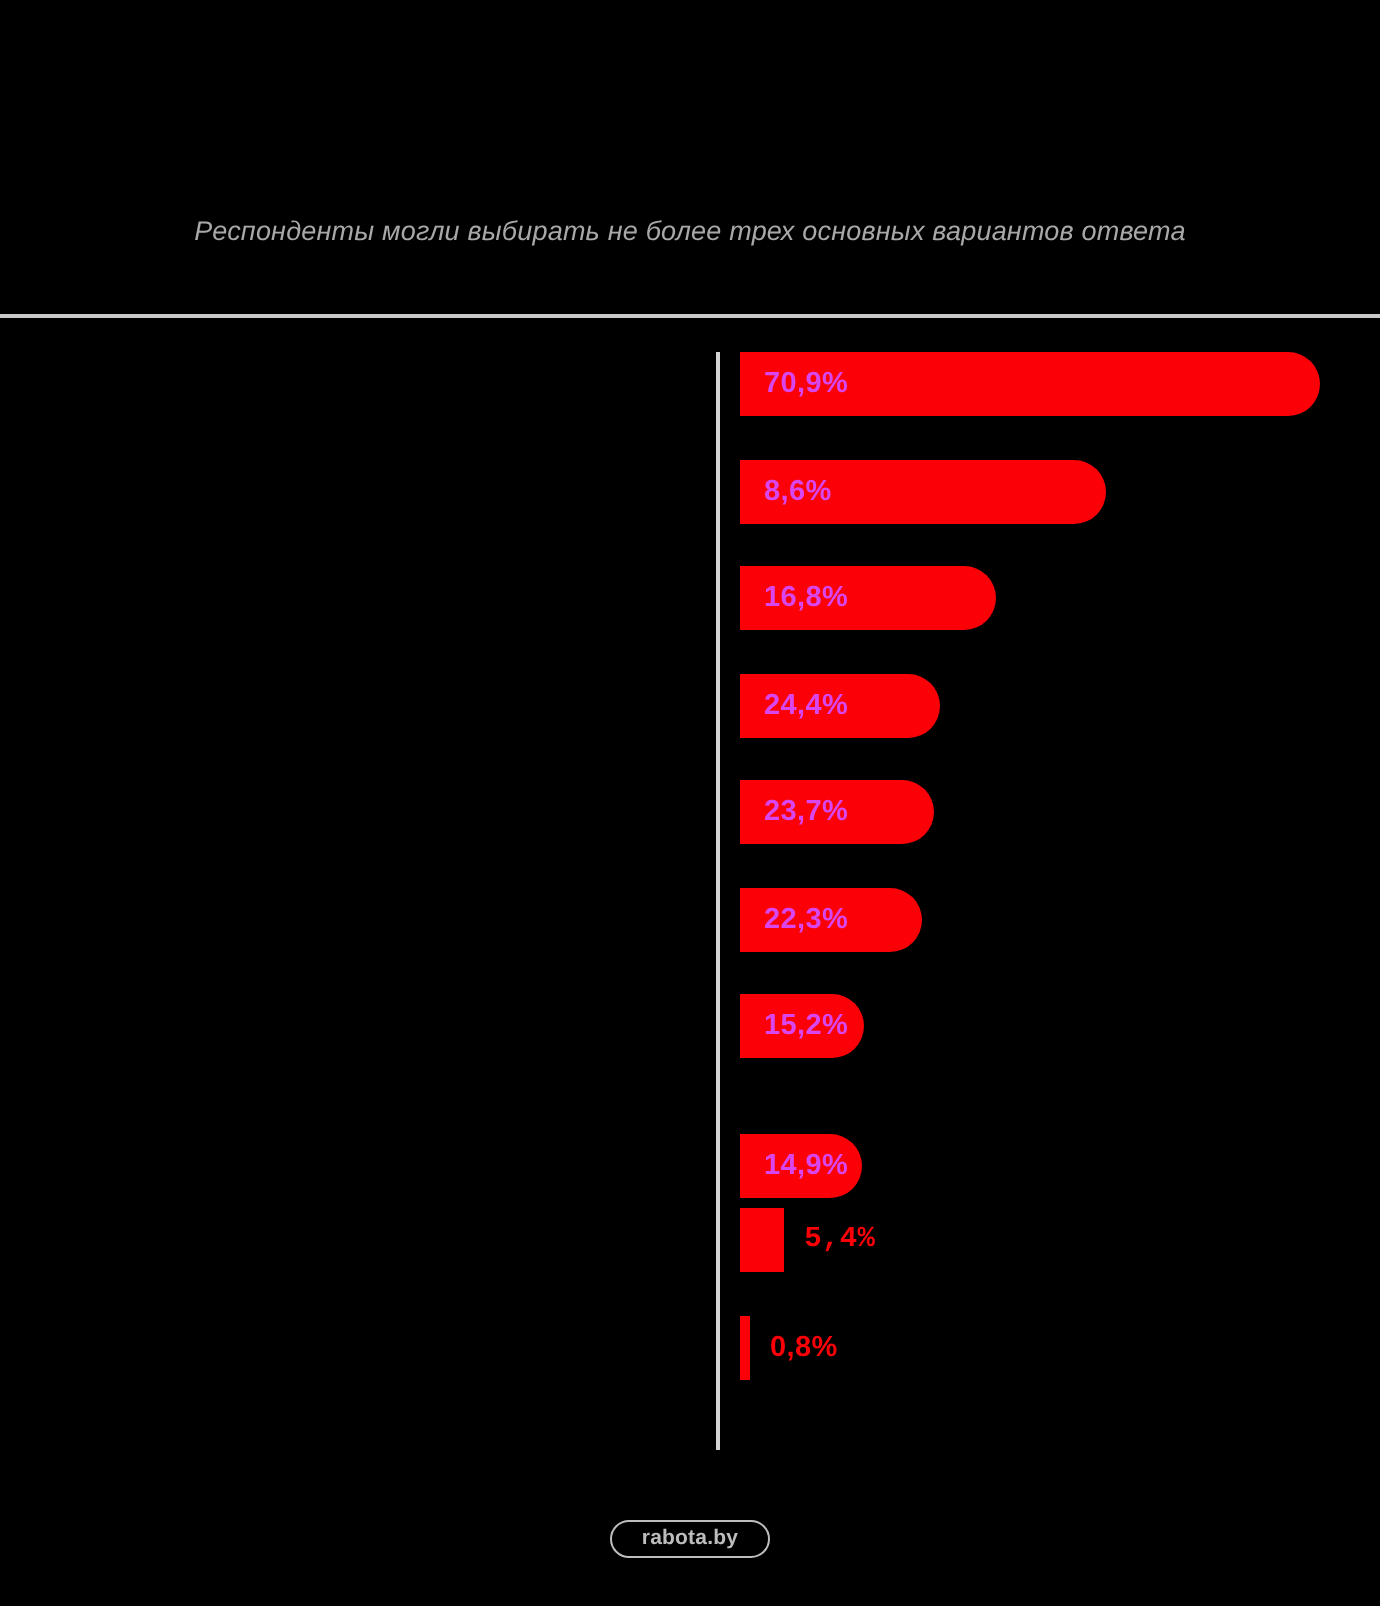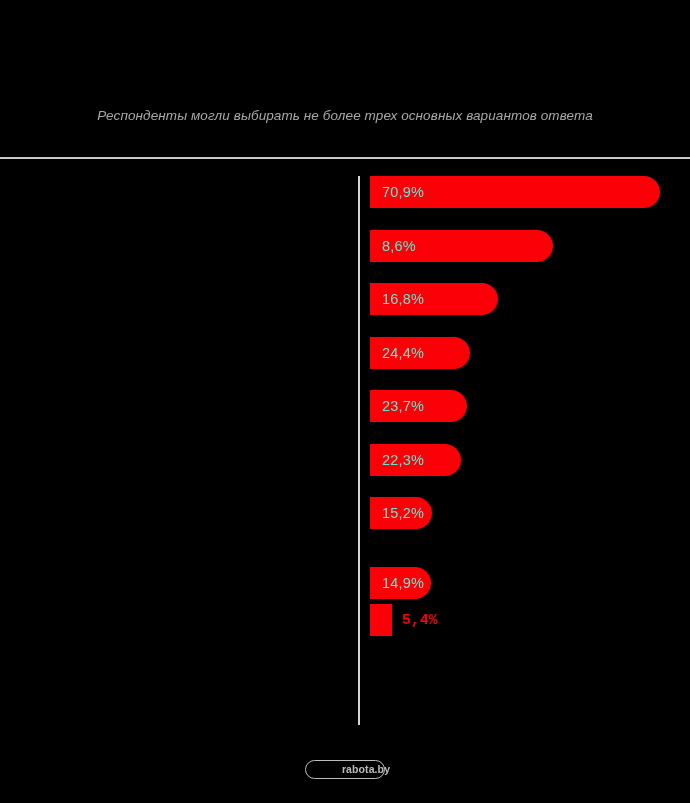--- a/index.html
+++ b/index.html
@@ -94,8 +94,8 @@
     height: 16px;
     line-height: 32px;
     font-size: 14.5px;
-    font-weight: 400;
-    color: #5eead4;
+    font-weight: 700;
+    color: #d946ef;
     letter-spacing: 0.2px;
     white-space: nowrap;
   }

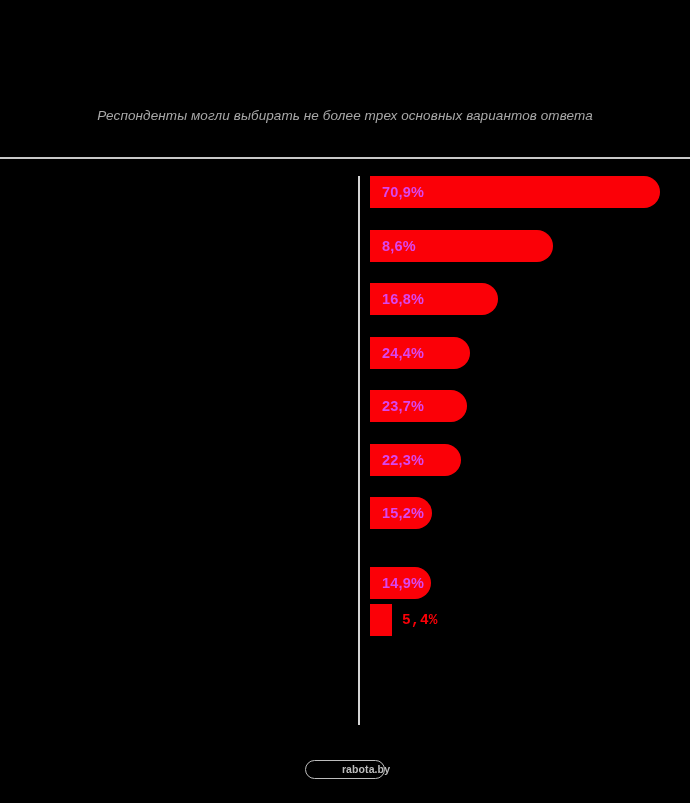--- a/index.html
+++ b/index.html
@@ -195,6 +195,10 @@
       <div class="bar-label-out" style="left: 402.086px; color: rgb(251, 0, 7);">5,4%</div>
     </div>
 
+    <div class="bar-row" style="top:481.5px;">
+      <div class="bar squared" style="width: 5px; background: rgb(251, 0, 7);"></div>
+      <div class="bar-label-out" style="left: 385px; color: rgb(251, 0, 7);">0,8%</div>
+    </div>
   </div>
 
   <div class="logo">

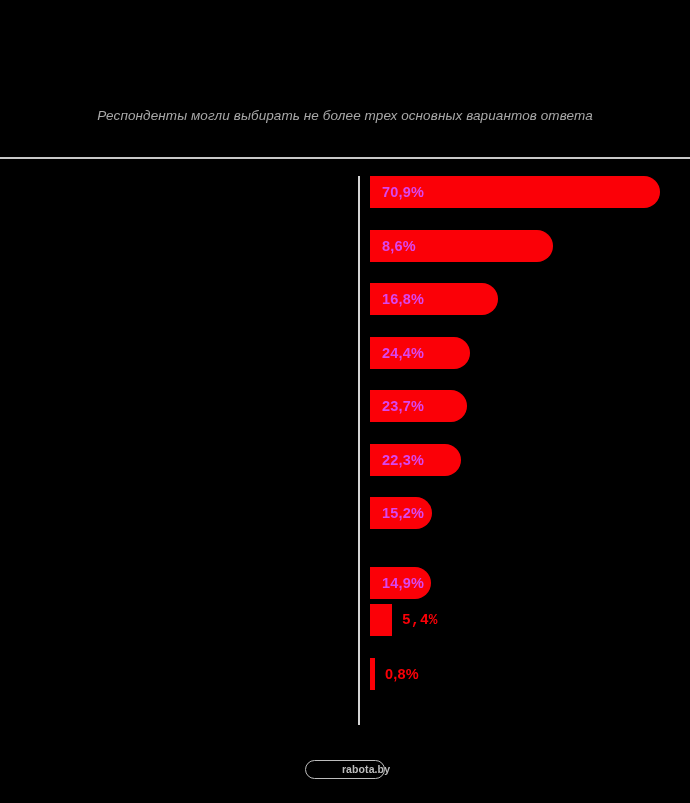--- a/index.html
+++ b/index.html
@@ -135,7 +135,6 @@
     font-weight: 700;
     color: #bdbdbd;
     letter-spacing: 0.1px;
-    padding-left: 21px;
   }
 </style>
 </head>

